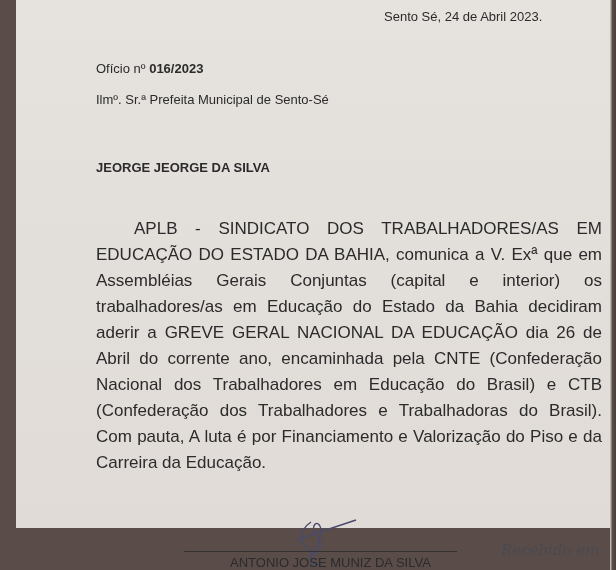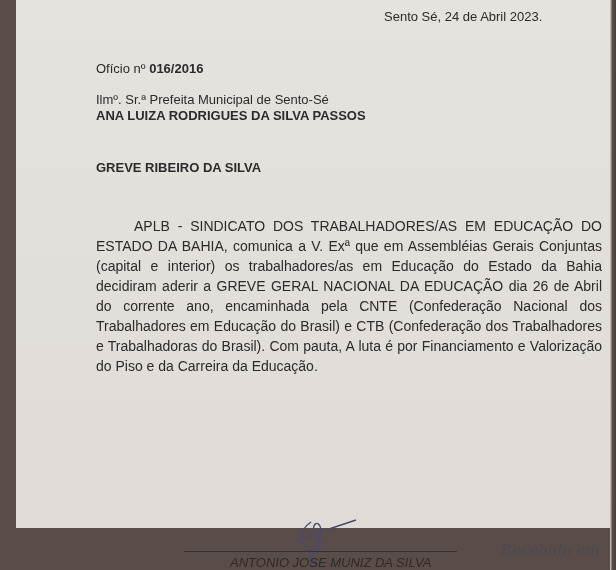--- a/index.html
+++ b/index.html
@@ -28,7 +28,7 @@
 <div class="paper">
   <div class="t date">Sento Sé, 24 de Abril 2023.</div>
   <div class="t oficio">
-    <span>Ofício nº </span><span class="b">016/2016</span>
+    <span>Ofício nº </span><span class="b">016/2023</span>
   </div>
   <div class="t exma">Ilmº.  Sr.ª Prefeita Municipal de Sento-Sé</div>
   <div class="t b ana">ANA LUIZA RODRIGUES DA SILVA PASSOS</div>

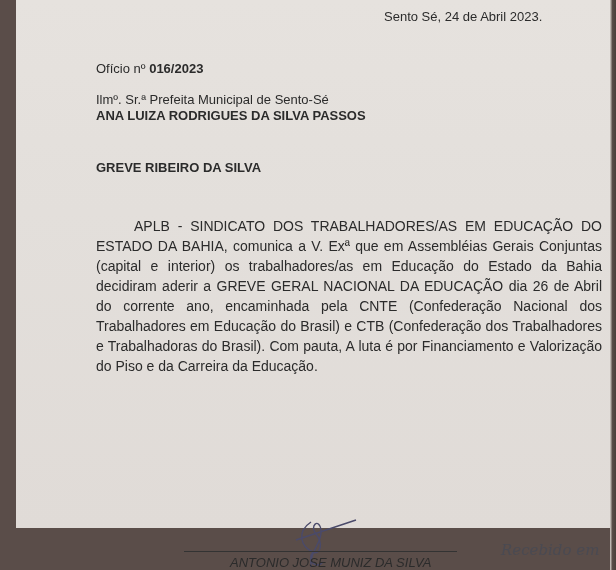--- a/index.html
+++ b/index.html
@@ -31,7 +31,6 @@
     <span>Ofício nº </span><span class="b">016/2023</span>
   </div>
   <div class="t exma">Ilmº.  Sr.ª Prefeita Municipal de Sento-Sé</div>
-  <div class="t b ana">ANA LUIZA RODRIGUES DA SILVA PASSOS</div>
   <div class="t b jeorge">GREVE RIBEIRO DA SILVA</div>
 
   <div class="body-p"><span>APLB - SINDICATO DOS TRABALHADORES/AS EM EDUCAÇÃO DO ESTADO DA BAHIA</span><span>, comunica a V. Exª que em Assembléias Gerais Conjuntas (capital e interior) os trabalhadores/as em Educação do Estado da Bahia decidiram aderir a GREVE GERAL NACIONAL DA EDUCAÇÃO dia 26 de Abril do corrente ano, encaminhada pela CNTE (Confederação Nacional dos Trabalhadores em Educação do Brasil) e CTB (Confederação dos Trabalhadores e Trabalhadoras do Brasil). Com pauta, A luta é por Financiamento e Valorização do Piso e da Carreira da Educação.</span></div>

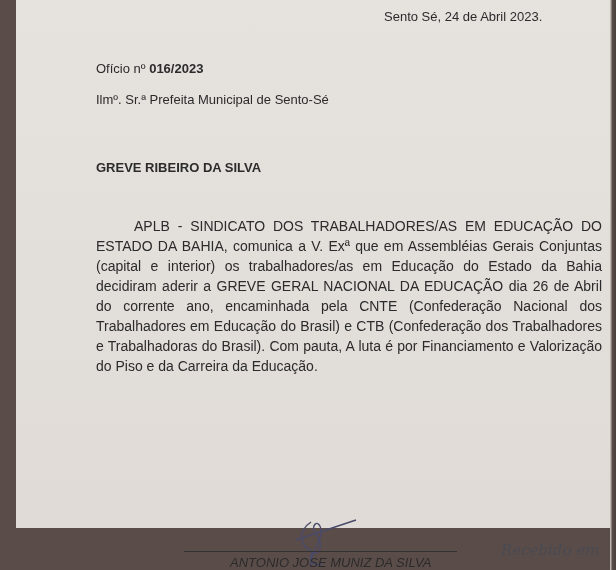--- a/index.html
+++ b/index.html
@@ -31,7 +31,7 @@
     <span>Ofício nº </span><span class="b">016/2023</span>
   </div>
   <div class="t exma">Ilmº.  Sr.ª Prefeita Municipal de Sento-Sé</div>
-  <div class="t b jeorge">GREVE RIBEIRO DA SILVA</div>
+  <div class="t b jeorge">JEORGE JEORGE DA SILVA</div>
 
   <div class="body-p"><span>APLB - SINDICATO DOS TRABALHADORES/AS EM EDUCAÇÃO DO ESTADO DA BAHIA</span><span>, comunica a V. Exª que em Assembléias Gerais Conjuntas (capital e interior) os trabalhadores/as em Educação do Estado da Bahia decidiram aderir a GREVE GERAL NACIONAL DA EDUCAÇÃO dia 26 de Abril do corrente ano, encaminhada pela CNTE (Confederação Nacional dos Trabalhadores em Educação do Brasil) e CTB (Confederação dos Trabalhadores e Trabalhadoras do Brasil). Com pauta, A luta é por Financiamento e Valorização do Piso e da Carreira da Educação.</span></div>
 

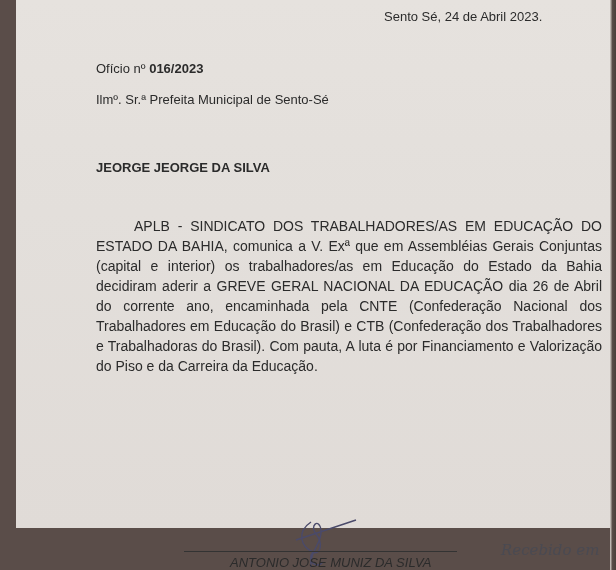--- a/index.html
+++ b/index.html
@@ -15,7 +15,7 @@
   .ana { left:80px; top:108px; }
   .att { left:80px; top:143px; }
   .jeorge { left:80px; top:160px; }
-  .body-p { position:absolute; left:80px; top:216px; width:506px; font-size:14px; line-height:20px; text-align:justify; text-indent:38px; }
+  .body-p { position:absolute; left:80px; top:216px; width:506px; font-size:17px; line-height:26px; text-align:justify; text-indent:38px; }
   .closing { left:257px; top:462px; }
   .sig-line { position:absolute; left:168px; top:551px; width:273px; height:1px; background:#333; }
   .sig-name { left:214px; top:555px;font-style:italic; }

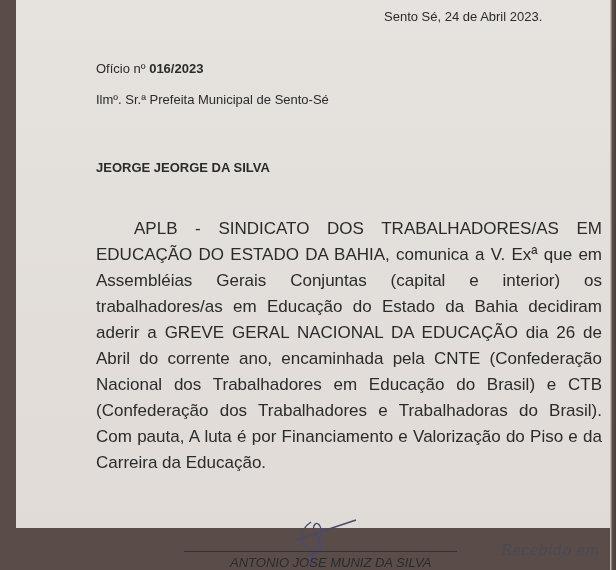--- a/index.html
+++ b/index.html
@@ -18,7 +18,7 @@
   .body-p { position:absolute; left:80px; top:216px; width:506px; font-size:17px; line-height:26px; text-align:justify; text-indent:38px; }
   .closing { left:257px; top:462px; }
   .sig-line { position:absolute; left:168px; top:551px; width:273px; height:1px; background:#333; }
-  .sig-name { left:214px; top:555px;font-style:italic; }
+  .sig-name { left:214px; top:555px; }
   .signature { position:absolute; left:275px; top:512px; }
   .received { position:absolute; left:485px; top:541px; font-family:"DejaVu Serif", serif; font-style:italic; font-size:15px; color:#4a4a52; white-space:nowrap; }
 </style>

